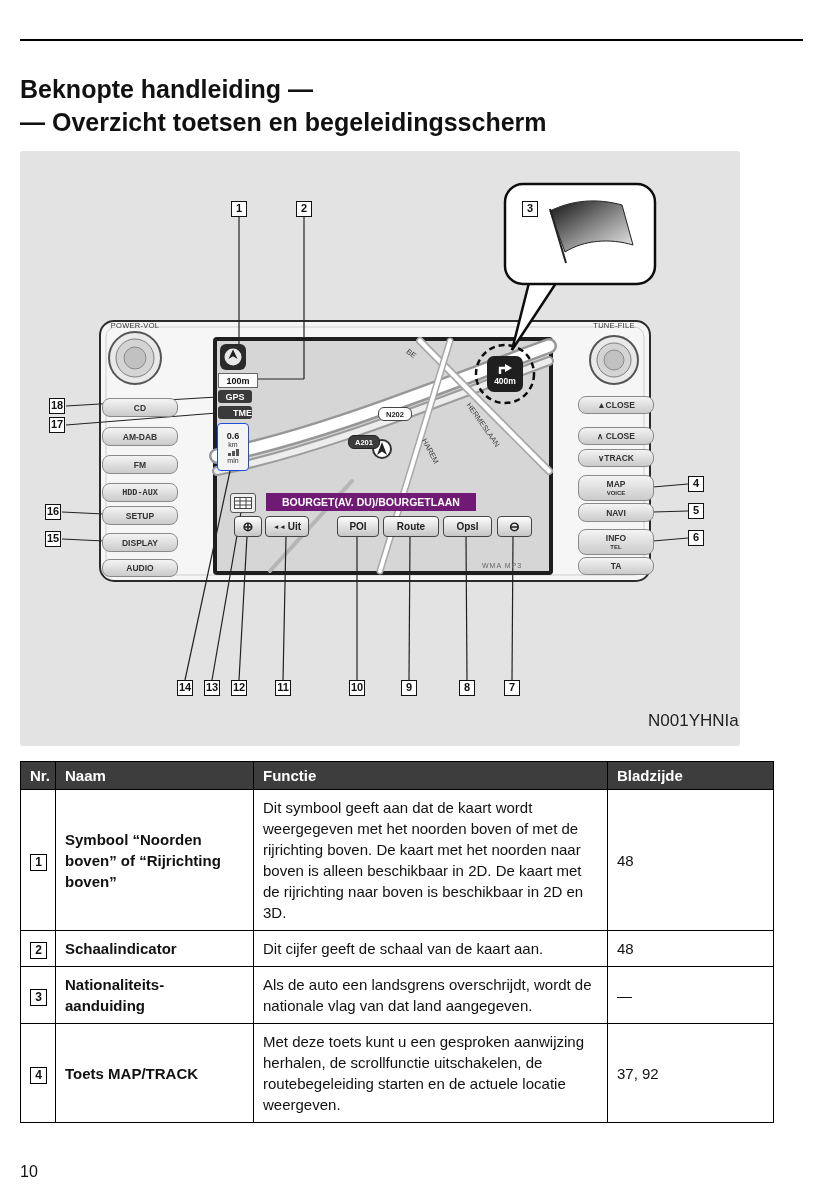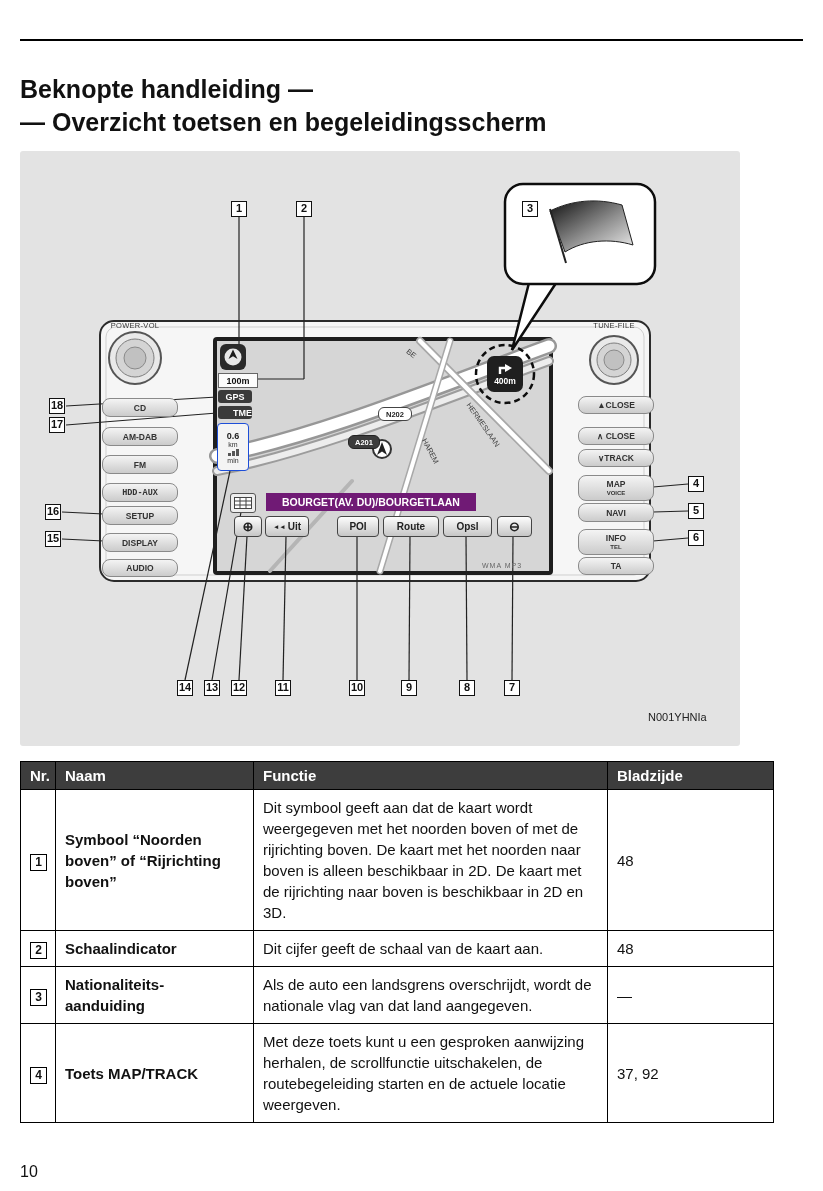--- a/index.html
+++ b/index.html
@@ -47,7 +47,7 @@
                display:flex;flex-direction:column;align-items:center;justify-content:center;gap:1px;z-index:3;}
   .dist-marker span{color:#fff;font-size:8.5px;font-weight:bold;}
   .media-logos{position:absolute;left:462px;top:411px;font-size:7px;color:#666;letter-spacing:1px;z-index:2;}
-  .fig-code{position:absolute;left:628px;top:560px;font-size:11px;color:#222;z-index:2;text-align:center;}
+  .fig-code{position:absolute;left:628px;top:560px;font-size:17px;color:#222;z-index:2;text-align:center;}
   
   table.legend{border-collapse:collapse;width:753px;margin-top:15px;table-layout:fixed;border:1.5px solid #000;}
   table.legend th{background:#3d3d3d;color:#fff;font-size:15px;font-weight:bold;text-align:left;

